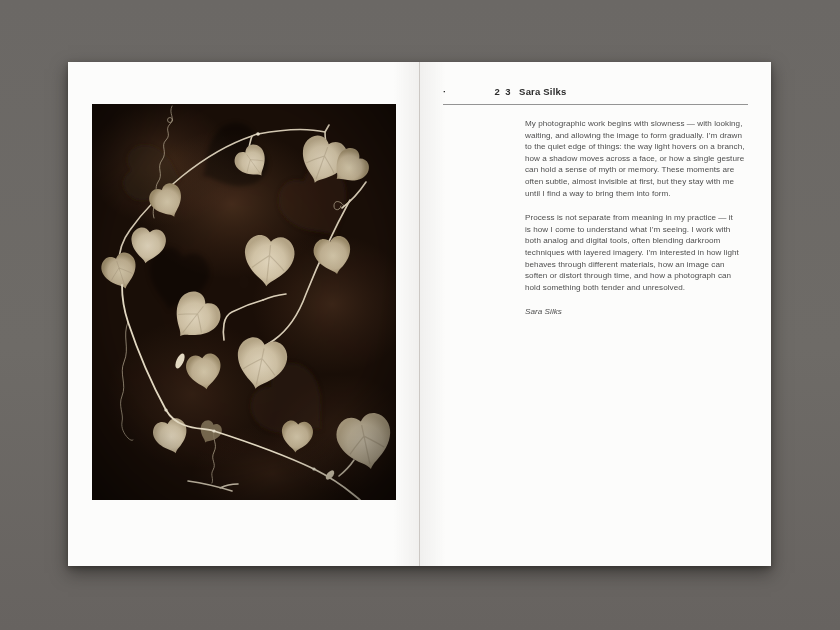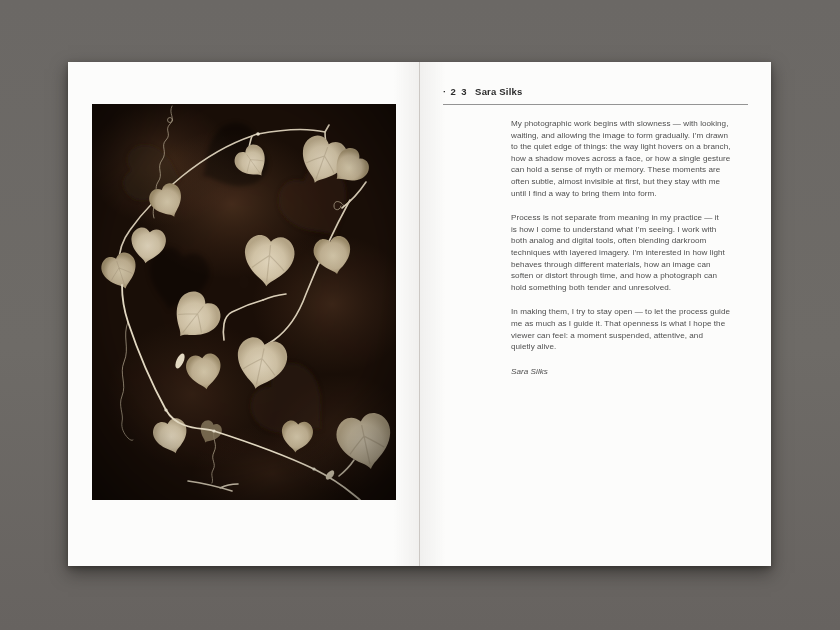--- a/index.html
+++ b/index.html
@@ -74,7 +74,7 @@
     white-space: nowrap;
   }
   .spread-header .marker { margin-right: 4px; color: #2c2c2c; }
-  .spread-header .page-num { letter-spacing: 1.5px; margin-right: 7px; }
+  .spread-header .page-num { letter-spacing: 1.5px; margin-right: 7px; margin-left: 44px; }
   .header-rule {
     position: absolute;
     left: 23px;

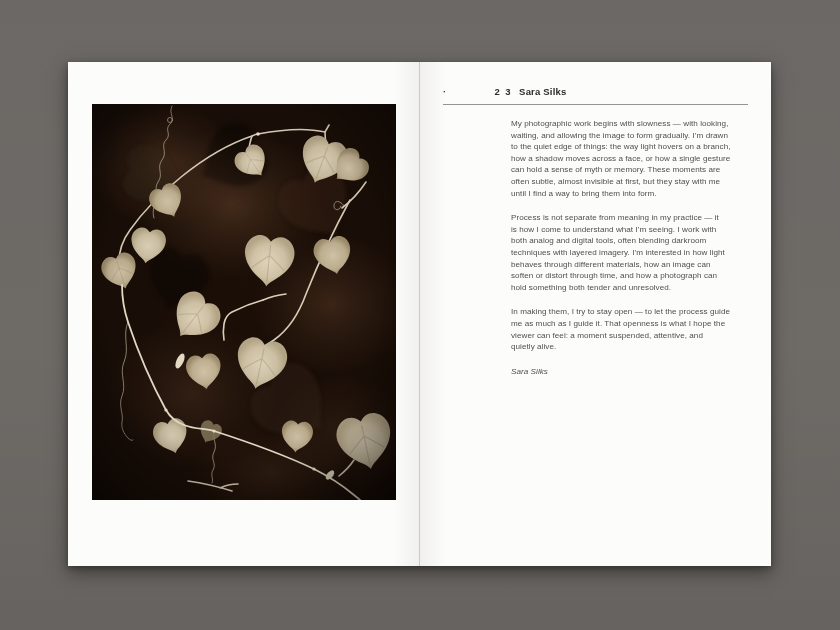--- a/index.html
+++ b/index.html
@@ -85,7 +85,7 @@
   }
   .statement {
     position: absolute;
-    left: 91px;
+    left: 105px;
     top: 56px;
     width: 236px;
     font-size: 8.1px;

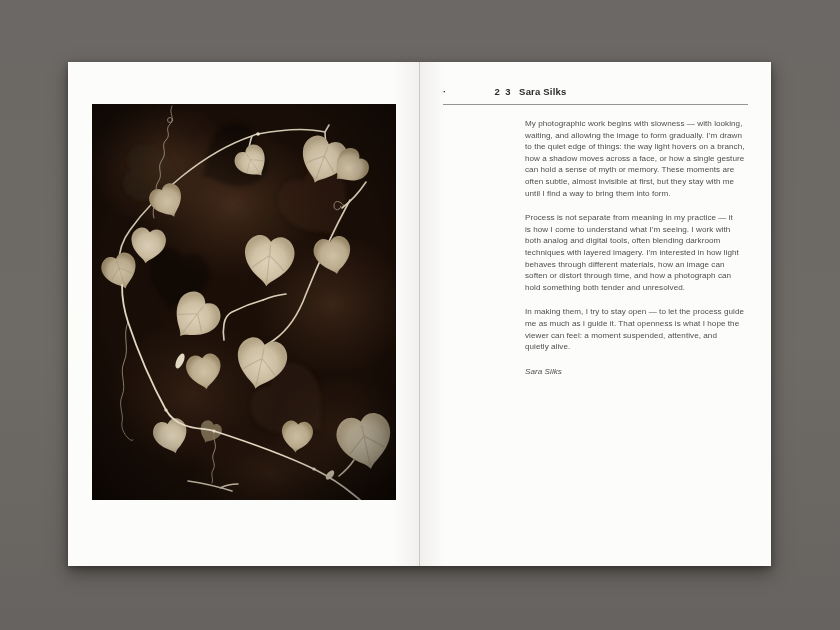--- a/index.html
+++ b/index.html
@@ -234,10 +234,6 @@
 behaves through different materials, how an image can
 soften or distort through time, and how a photograph can
 hold something both tender and unresolved.</p>
-      <p>In making them, I try to stay open — to let the process guide
-me as much as I guide it. That openness is what I hope the
-viewer can feel: a moment suspended, attentive, and
-quietly alive.</p>
       <div class="signature">Sara Silks</div>
     </div>
   </div>

